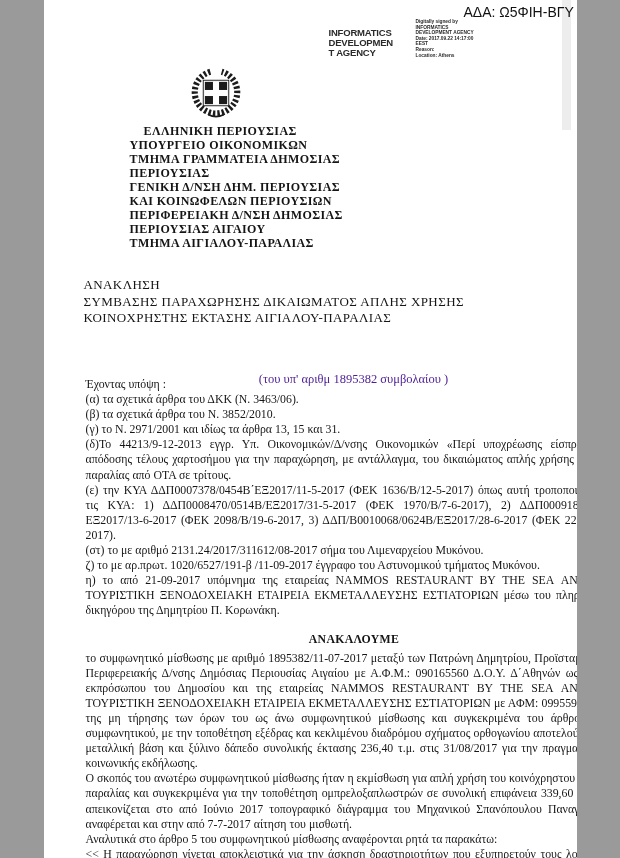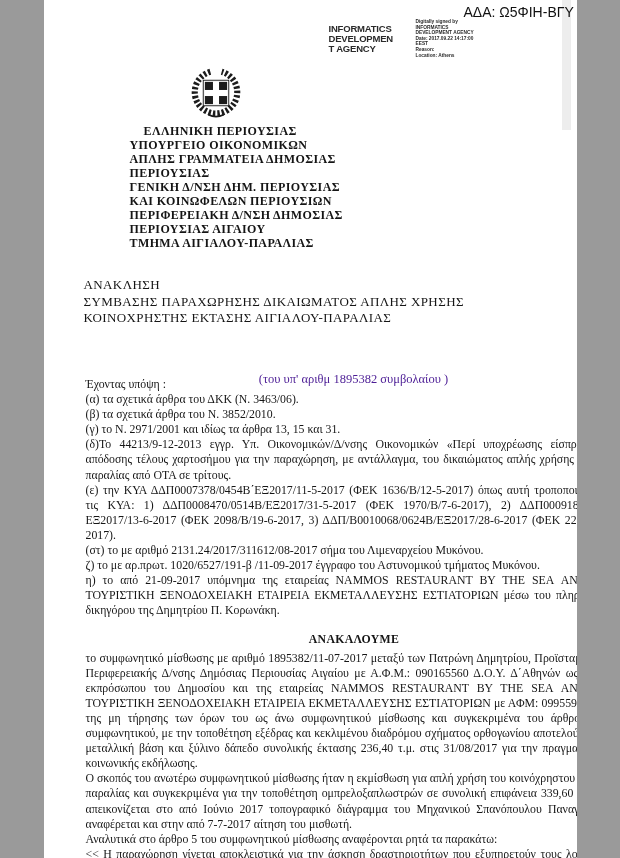--- a/index.html
+++ b/index.html
@@ -24,7 +24,7 @@
   }
   .stamp{
     position:absolute;left:285px;top:19px;
-    display:flex;gap:7px;align-items:center;
+    display:flex;gap:7px;align-items:flex-end;
   }
   .stamp-agency{
     width:80px;

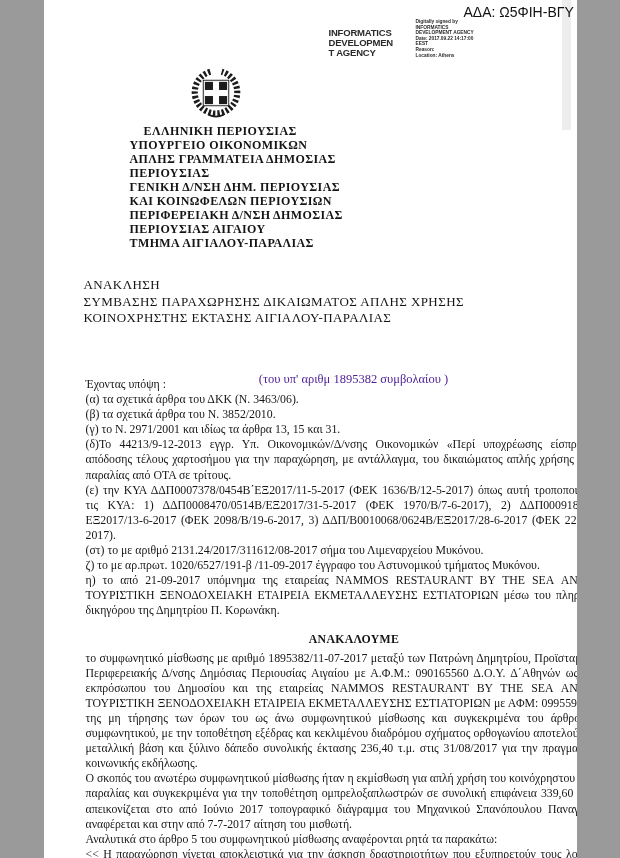--- a/index.html
+++ b/index.html
@@ -108,7 +108,7 @@
   <div class="letterhead">
     <div class="lh-line indent">ΕΛΛΗΝΙΚΗ ΠΕΡΙΟΥΣΙΑΣ</div>
     <div class="lh-line">ΥΠΟΥΡΓΕΙΟ ΟΙΚΟΝΟΜΙΚΩΝ</div>
-    <div class="lh-line">ΑΠΛΗΣ ΓΡΑΜΜΑΤΕΙΑ ΔΗΜΟΣΙΑΣ</div>
+    <div class="lh-line">ΤΜΗΜΑ ΓΡΑΜΜΑΤΕΙΑ ΔΗΜΟΣΙΑΣ</div>
     <div class="lh-line">ΠΕΡΙΟΥΣΙΑΣ</div>
     <div class="lh-line">ΓΕΝΙΚΗ Δ/ΝΣΗ ΔΗΜ. ΠΕΡΙΟΥΣΙΑΣ</div>
     <div class="lh-line">ΚΑΙ ΚΟΙΝΩΦΕΛΩΝ ΠΕΡΙΟΥΣΙΩΝ</div>

